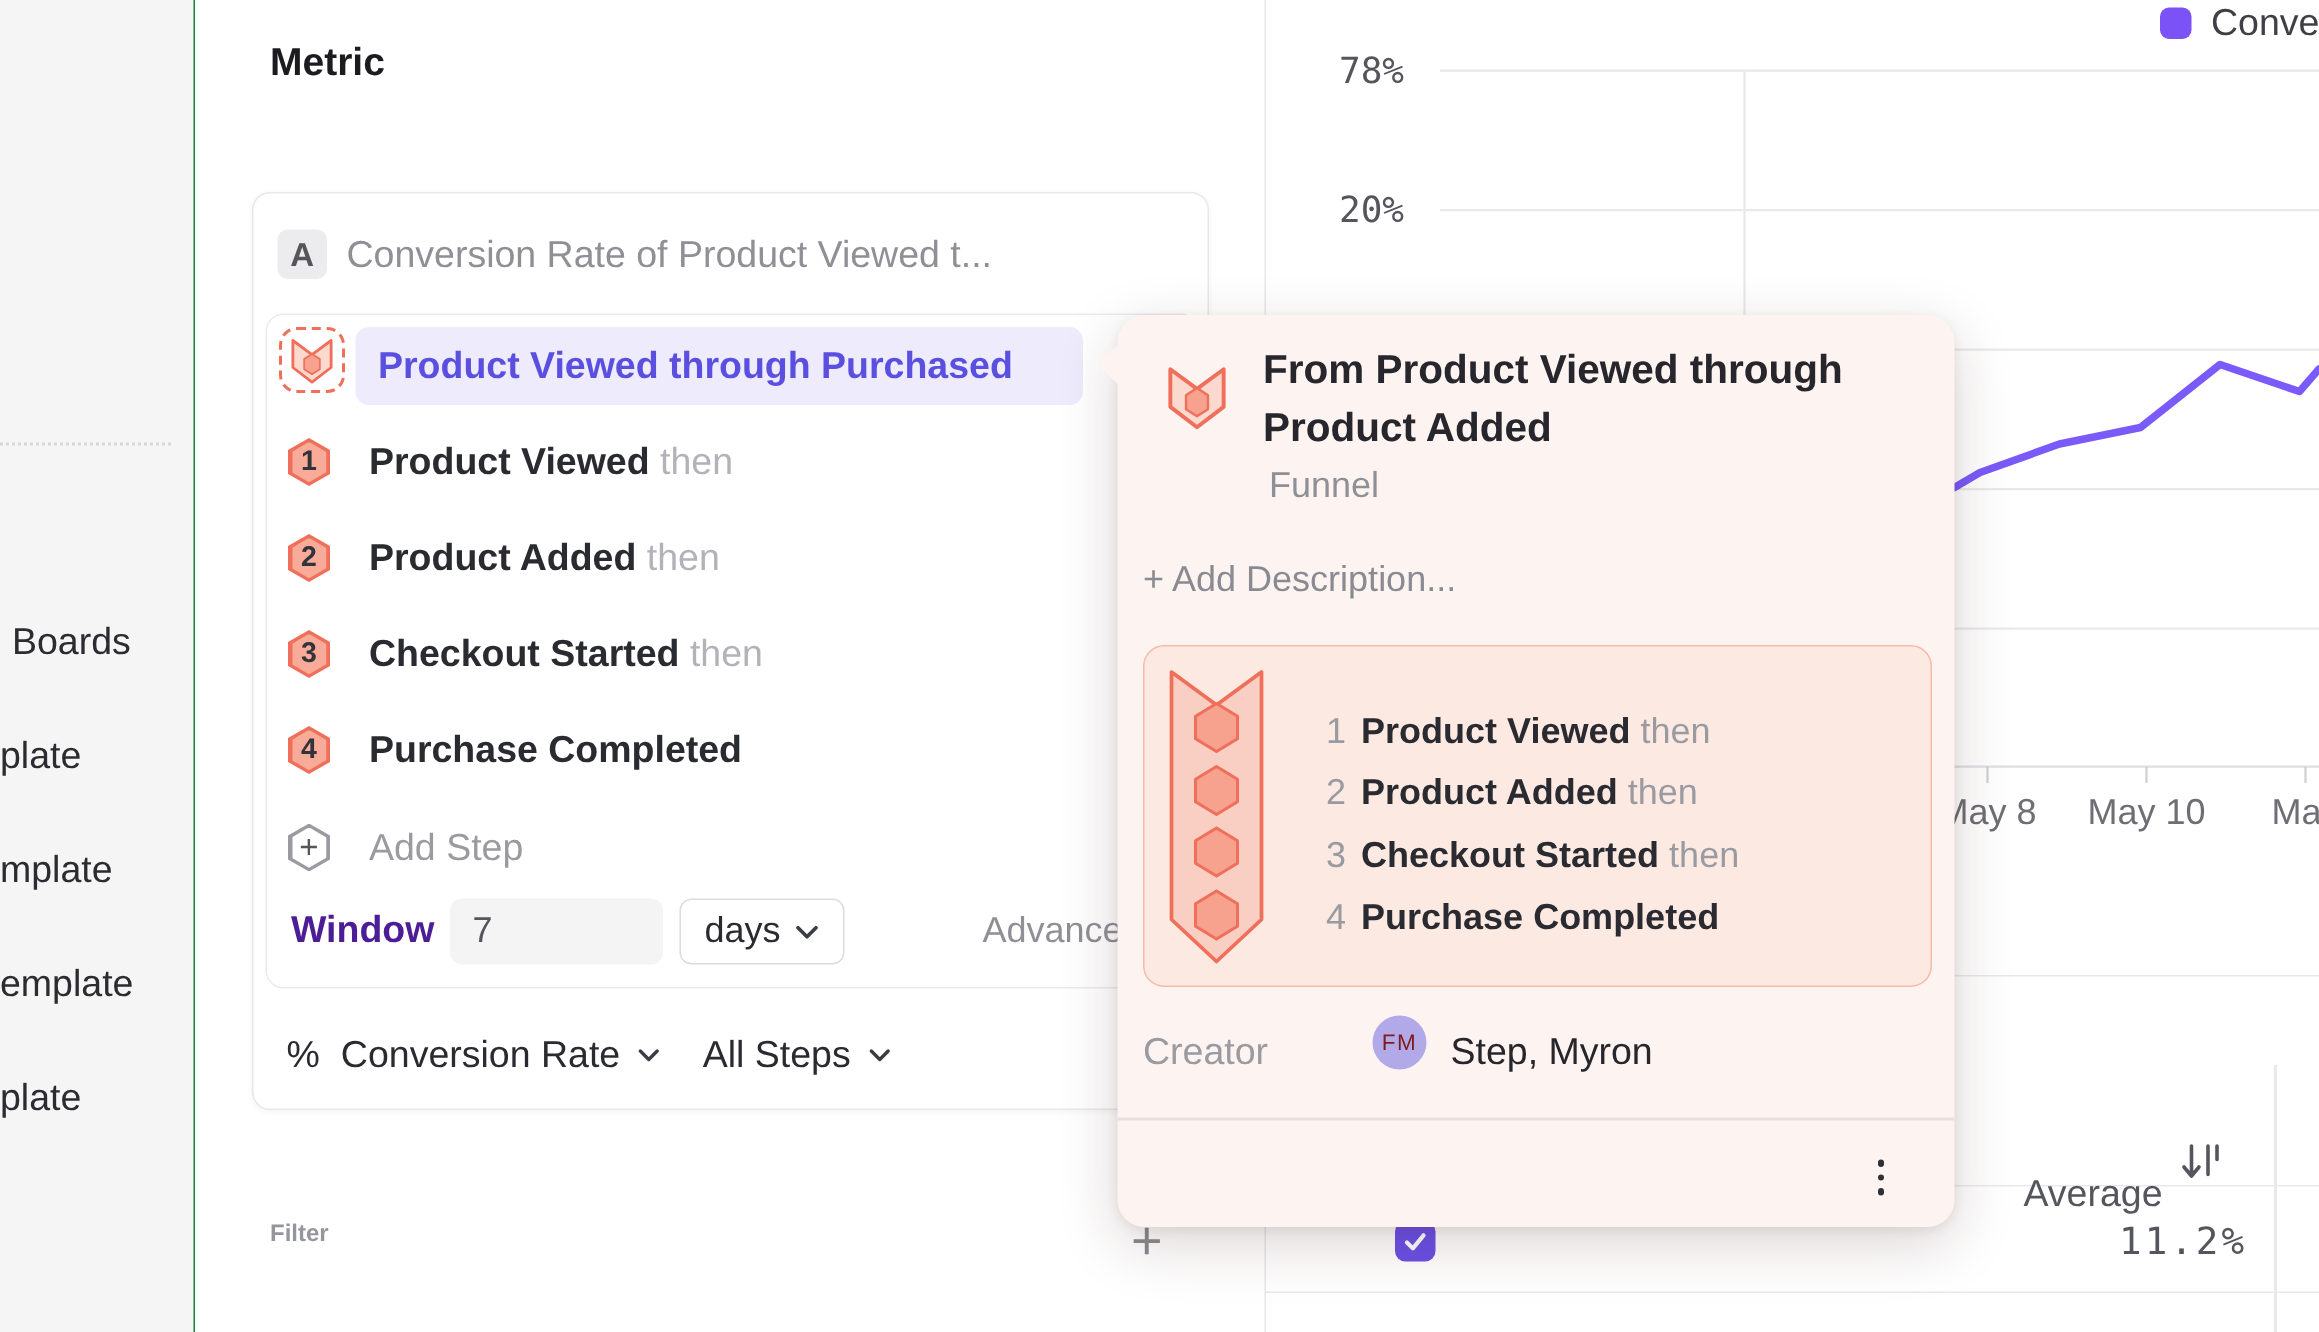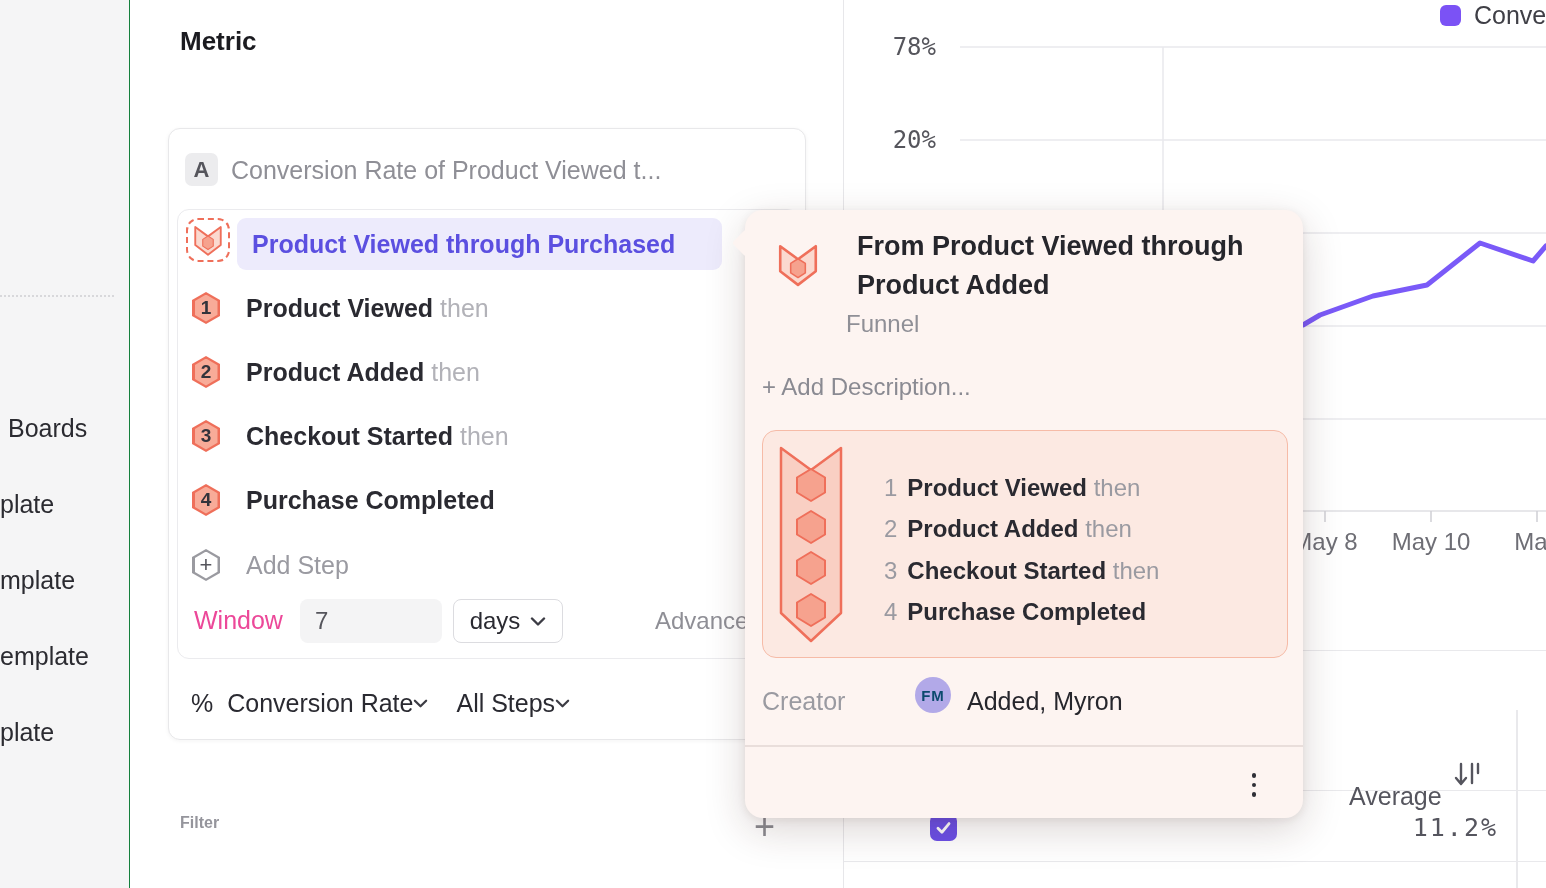--- a/index.html
+++ b/index.html
@@ -94,7 +94,7 @@
   .popover-arrow { position:absolute; left:-9px; top:23px; width:20px; height:20px; background:#fdf4f1;
                    transform:rotate(45deg); border-radius:3px; }
   .popover-icon { position:absolute; left:32px; top:32px; }
-  .popover-title { position:absolute; left:112px; top:17px; width:430px; font-size:27px; font-weight:700;
+  .popover-title { position:absolute; left:97px; top:17px; width:430px; font-size:27px; font-weight:700;
                    color:#26262c; line-height:39px; }
   .popover-subtitle { position:absolute; left:101px; top:100px; font-size:24px; color:#8f8f96; }
   .add-description { position:absolute; left:17px; top:163px; font-size:24px; color:#8a8a92; cursor:pointer; }

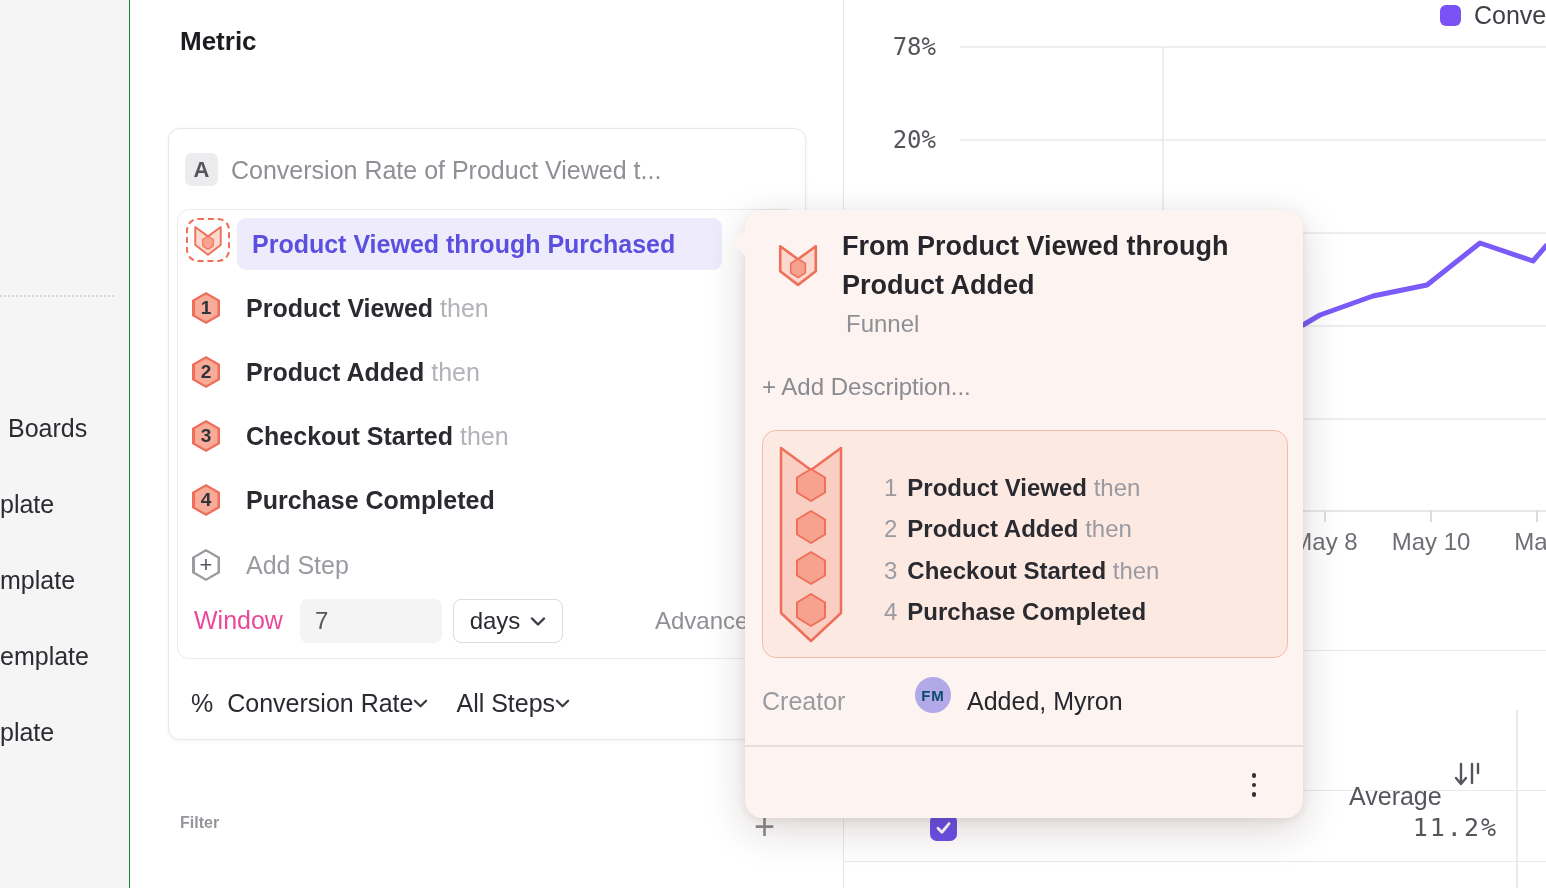--- a/index.html
+++ b/index.html
@@ -49,7 +49,7 @@
   .addstep-label { margin-left:26px; font-size:25px; font-weight:500; color:#9a9aa1; }
 
   .window-row { position:absolute; left:0; top:389px; width:622px; height:44px; }
-  .window-label { position:absolute; left:16px; top:7px; font-size:25px; font-weight:400; color:#ec4899; }
+  .window-label { position:absolute; left:16px; top:7px; font-size:25px; font-weight:700; color:#4c1d95; }
   .window-input { position:absolute; left:122px; top:0; width:142px; height:44px; background:#f4f4f5;
                   border:none; border-radius:8px; font-size:24px; color:#55555c; padding-left:15px;
                   font-family:"Liberation Sans", sans-serif; }

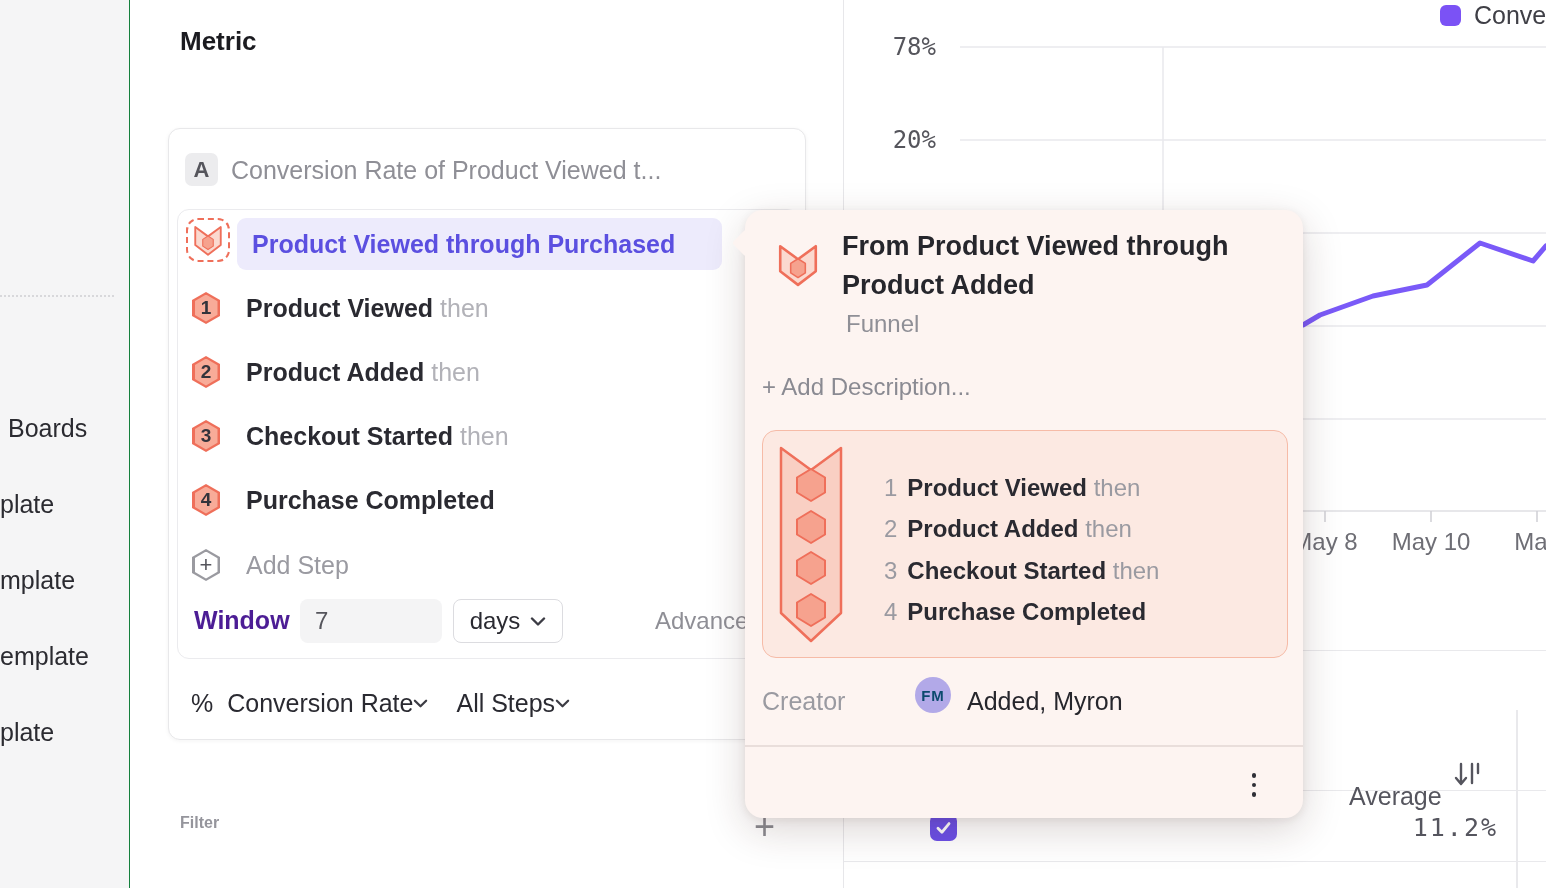--- a/index.html
+++ b/index.html
@@ -61,7 +61,7 @@
   .measure-row { position:absolute; left:22px; top:557px; height:34px; display:flex; align-items:center;
                  font-size:25px; color:#2a2a31; }
   .measure-row .pct { font-weight:500; margin-right:14px; }
-  .measure-item { display:flex; align-items:center; margin-right:28px; font-weight:500; cursor:pointer; }
+  .measure-item { display:flex; align-items:center; gap:12px; margin-right:28px; font-weight:500; cursor:pointer; }
 
   .filter-heading { position:absolute; left:180px; top:814px; font-size:16px; font-weight:700; color:#95959c; }
   .filter-add { position:absolute; left:754px; top:806px; font-size:36px; font-weight:300; color:#8a8a90; cursor:pointer; }

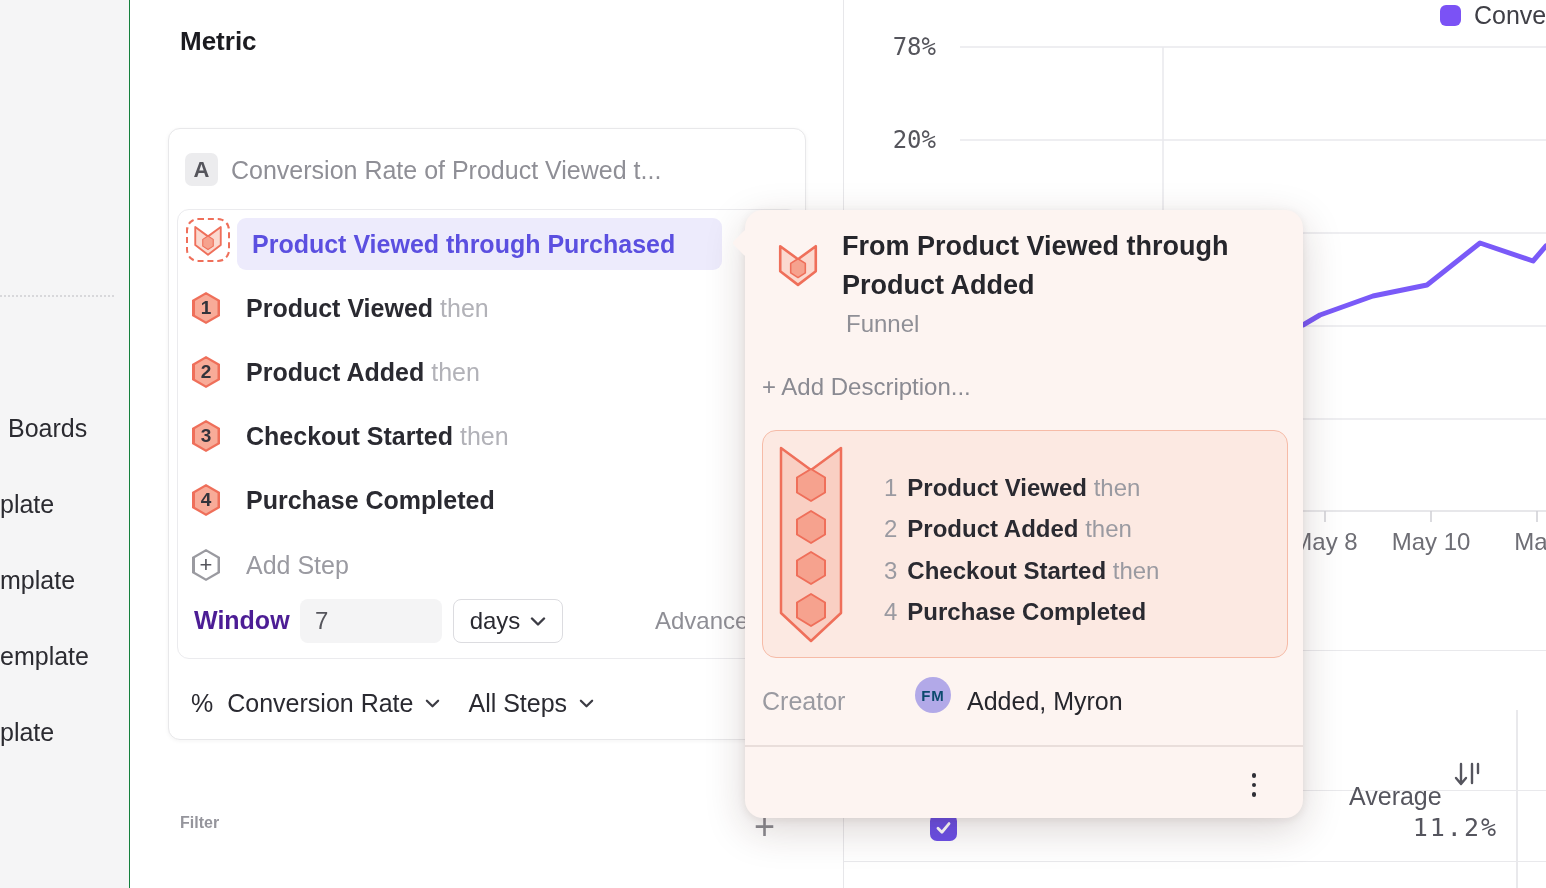--- a/index.html
+++ b/index.html
@@ -110,7 +110,7 @@
 
   .creator-label { position:absolute; left:17px; top:477px; font-size:25px; color:#9a9aa1; }
   .creator-avatar { position:absolute; left:170px; top:467px; width:36px; height:36px; border-radius:50%;
-                    background:#b2a9e8; color:#0c4a6e; font-size:15px; font-weight:700; letter-spacing:1px;
+                    background:#b2a9e8; color:#7f1d1d; font-size:15px; font-weight:400; letter-spacing:1px;
                     display:flex; align-items:center; justify-content:center; }
   .creator-name { position:absolute; left:222px; top:477px; font-size:25px; color:#26262c; }
   .popover-footer-divider { position:absolute; left:0; top:535px; width:100%; height:1.5px; background:#e9dedb; }

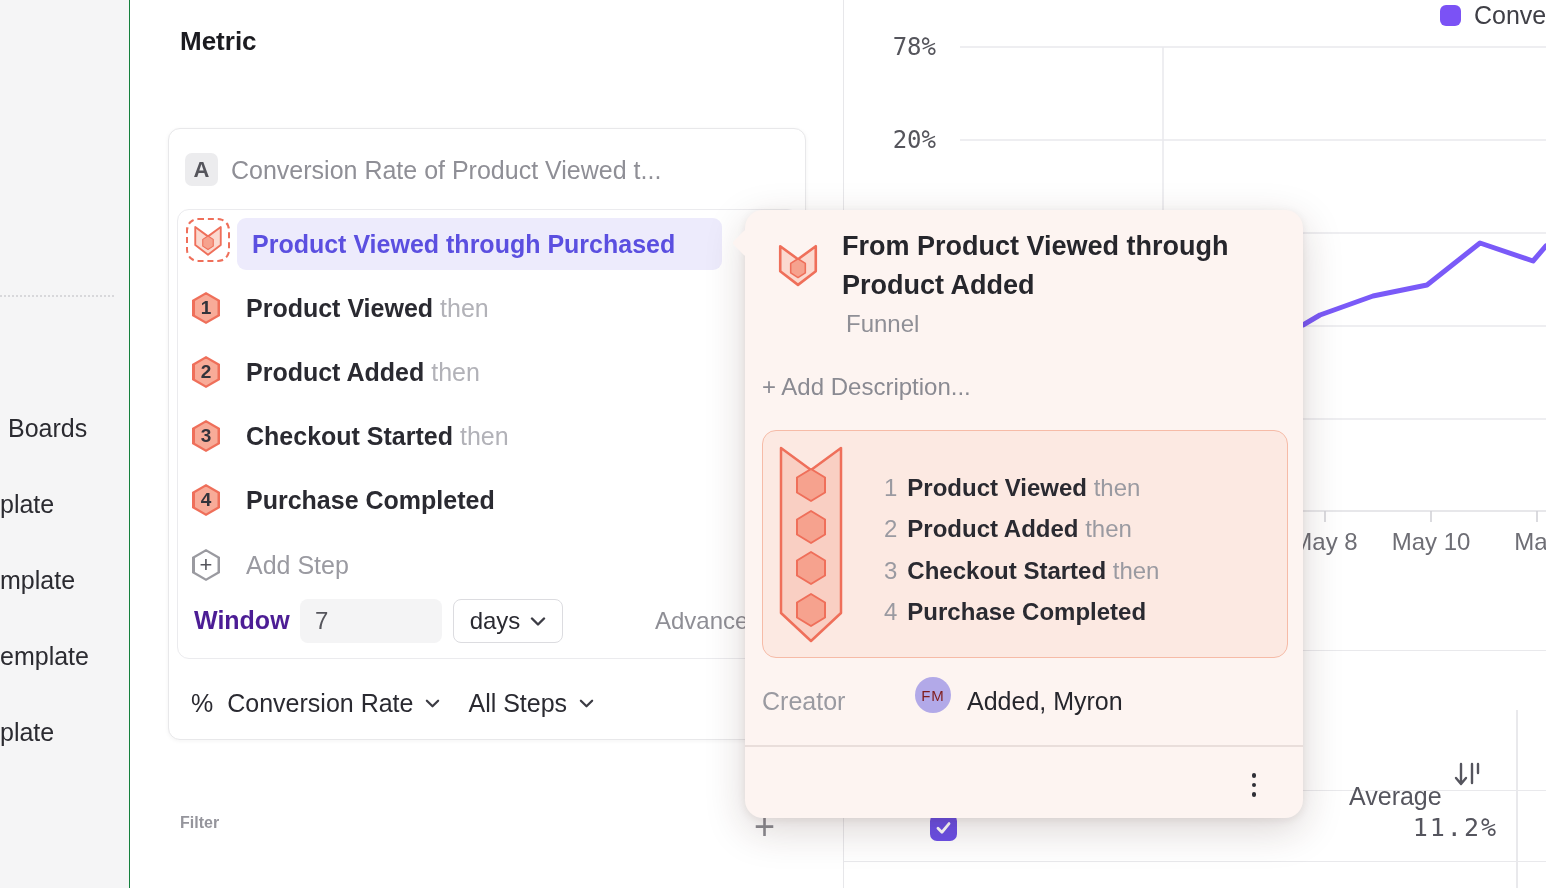--- a/index.html
+++ b/index.html
@@ -312,7 +312,7 @@
 
     <div class="creator-label">Creator</div>
     <div class="creator-avatar">FM</div>
-    <div class="creator-name">Added, Myron</div>
+    <div class="creator-name">Step, Myron</div>
 
     <div class="popover-footer-divider"></div>
     <div class="kebab">

